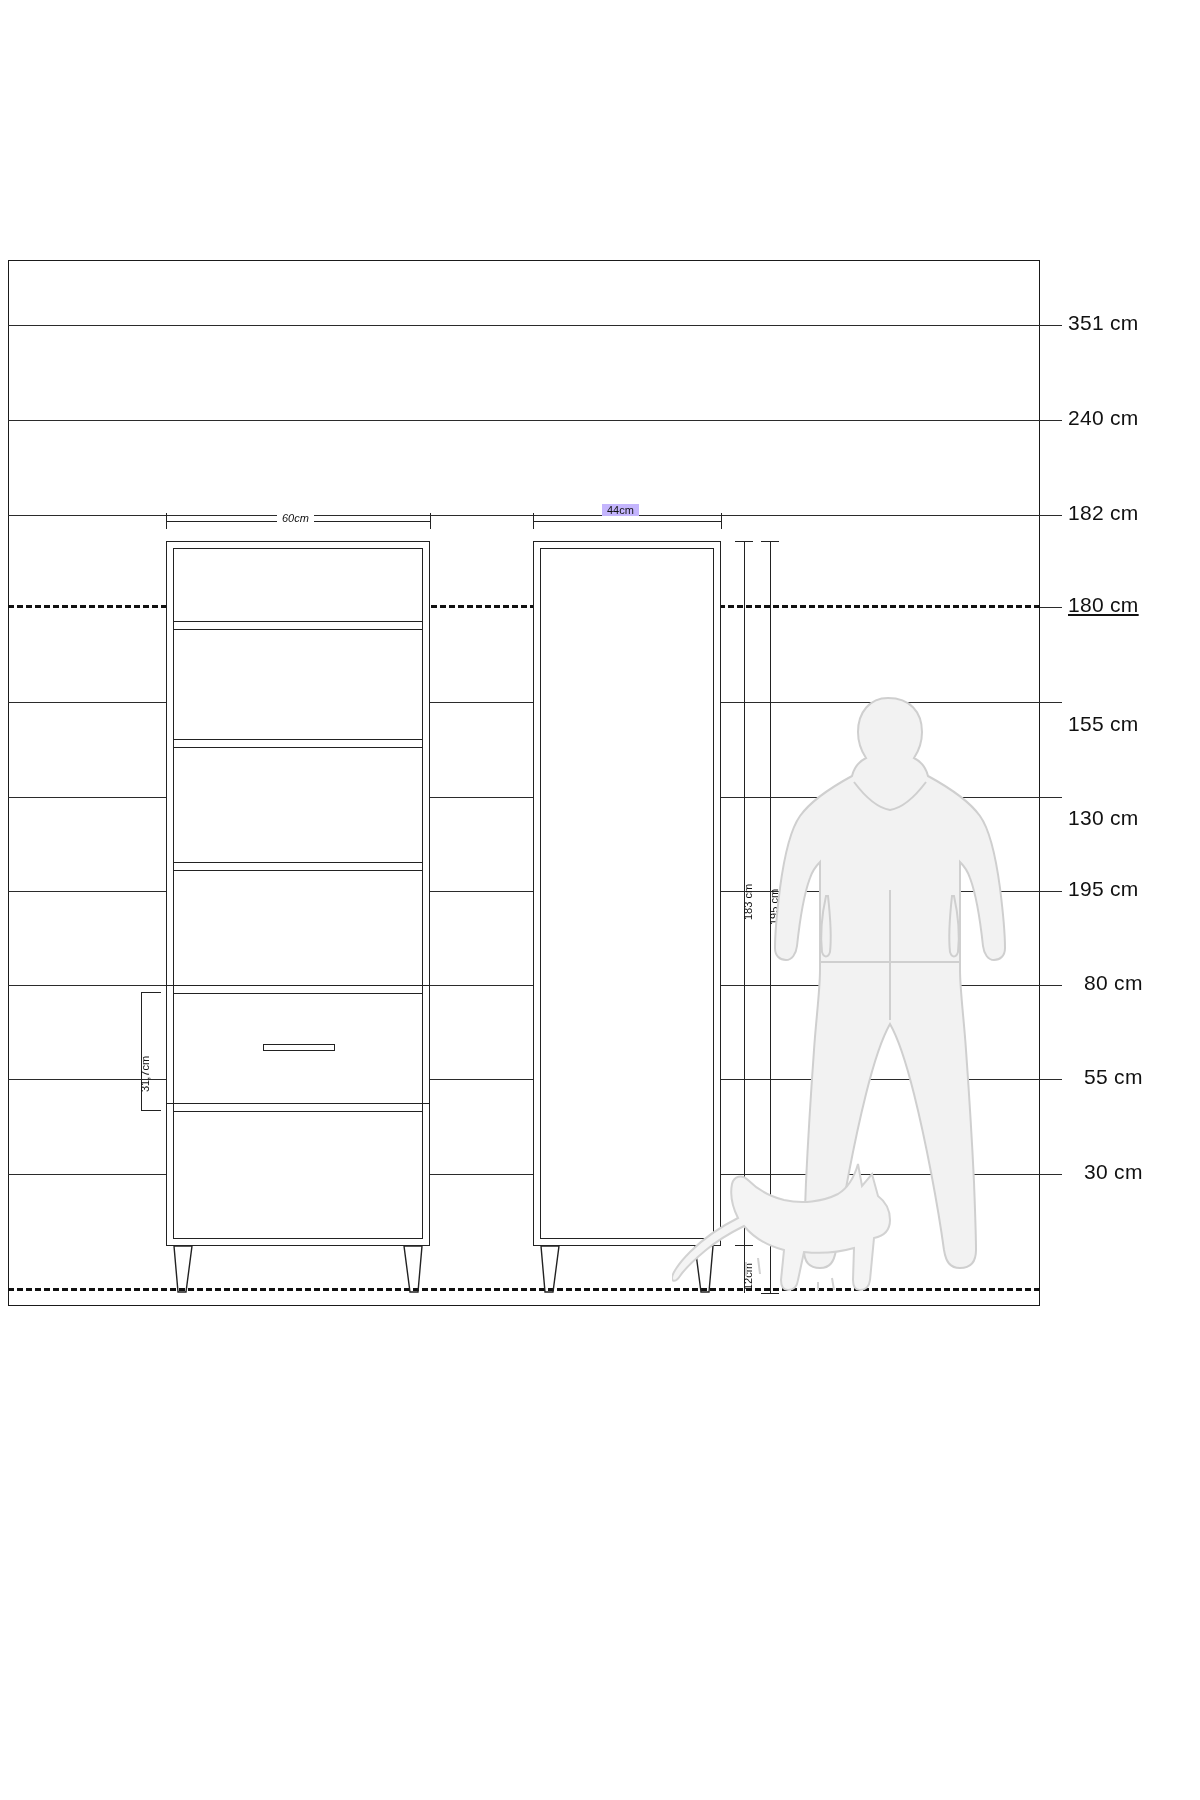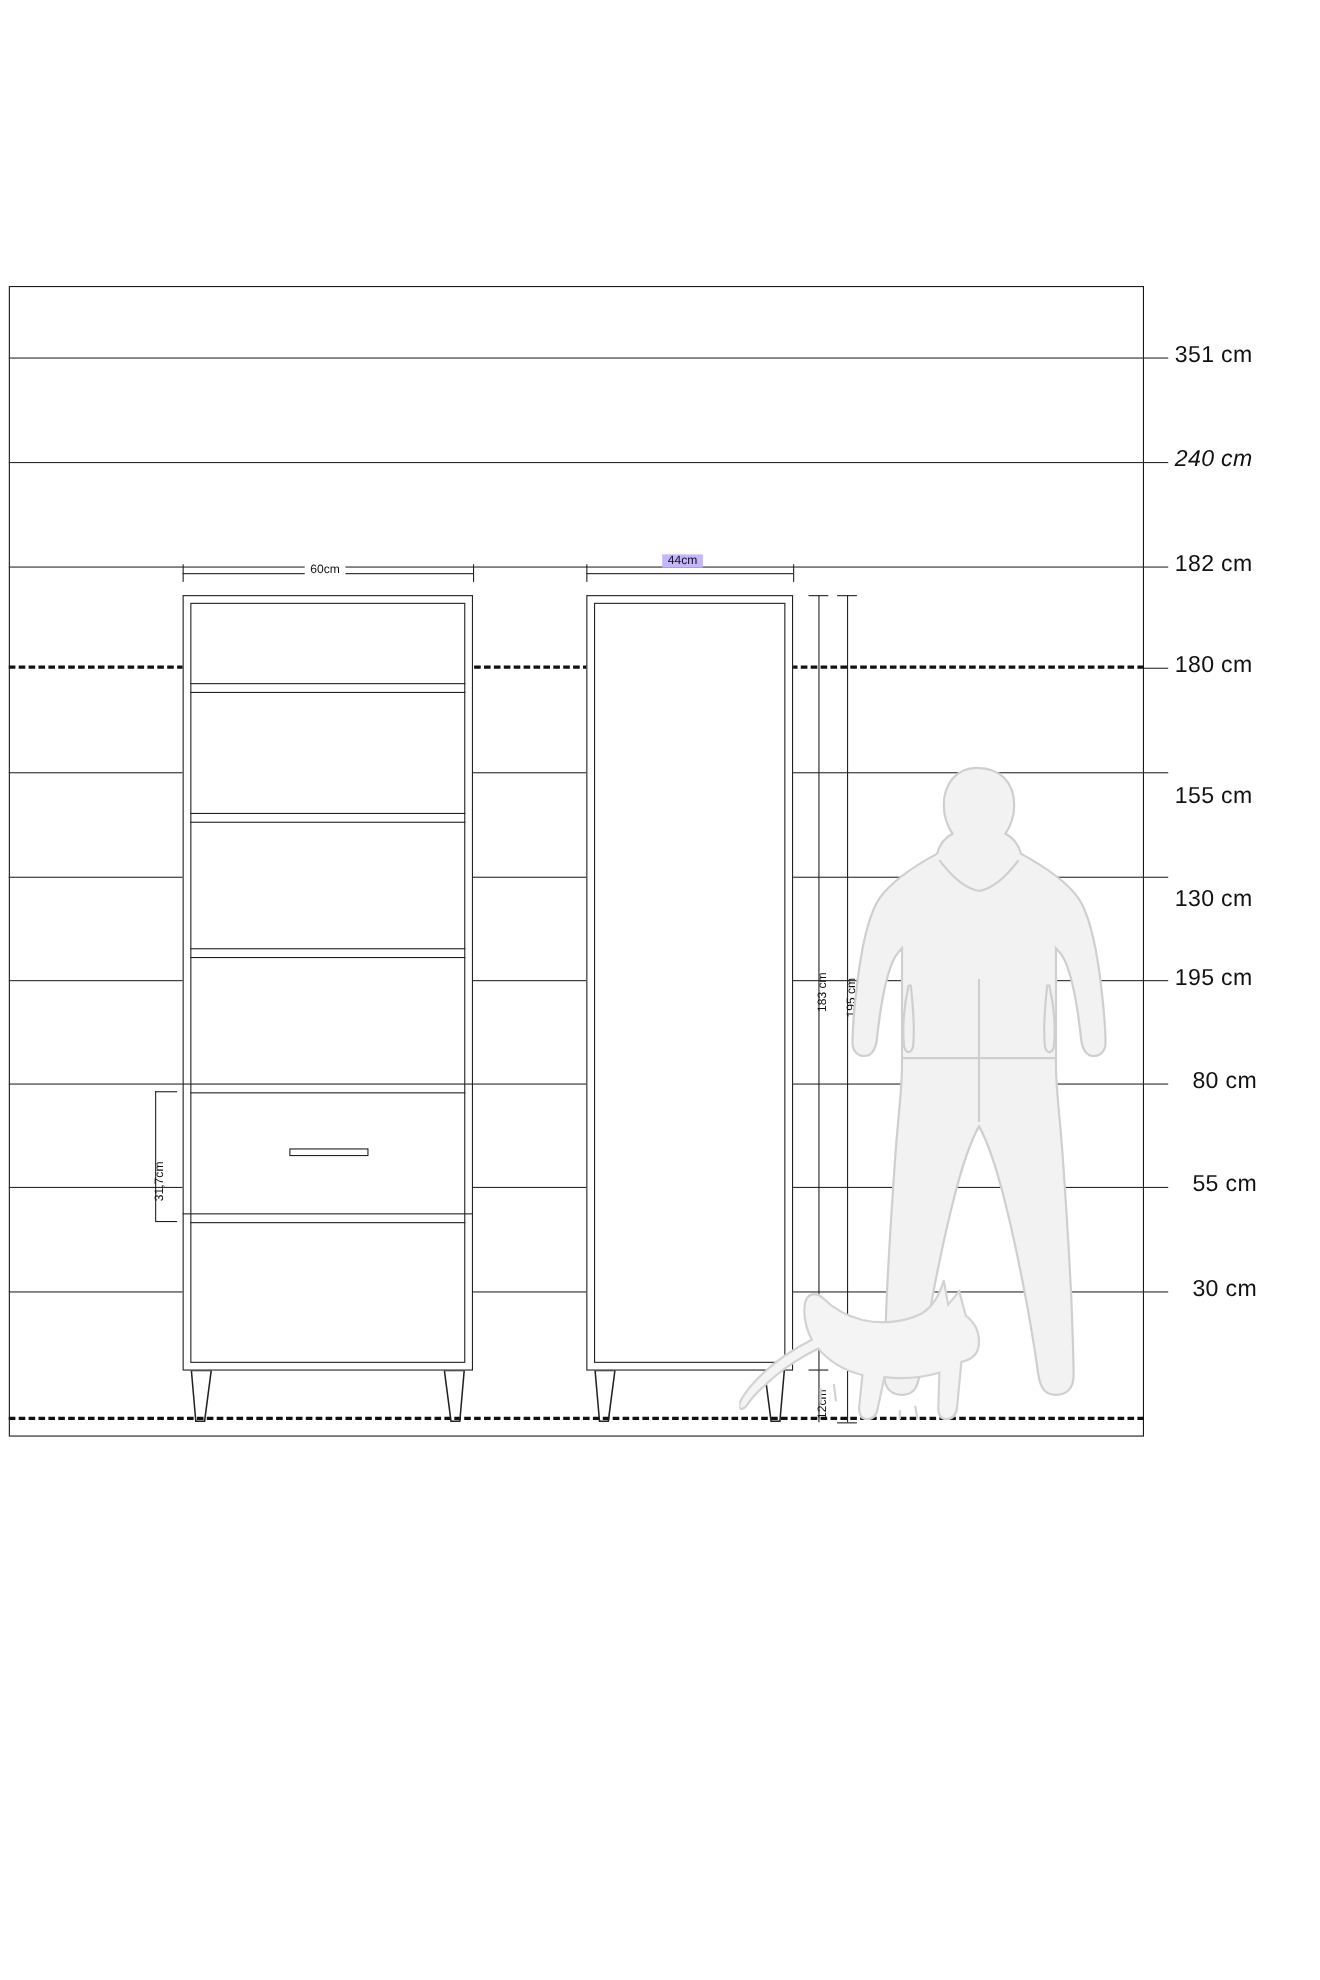--- a/index.html
+++ b/index.html
@@ -45,7 +45,7 @@
   <div class="scale-label" style="left:1068px;top:311px;">351 cm</div>
 
   <div class="tick" style="left:1040px;top:420px;width:22px;"></div>
-  <div class="scale-label" style="left:1068px;top:406px;font-style:italic;">240 cm</div>
+  <div class="scale-label" style="left:1068px;top:406px;">240 cm</div>
 
   <div class="tick" style="left:1040px;top:515px;width:22px;"></div>
   <div class="scale-label" style="left:1068px;top:501px;">182 cm</div>

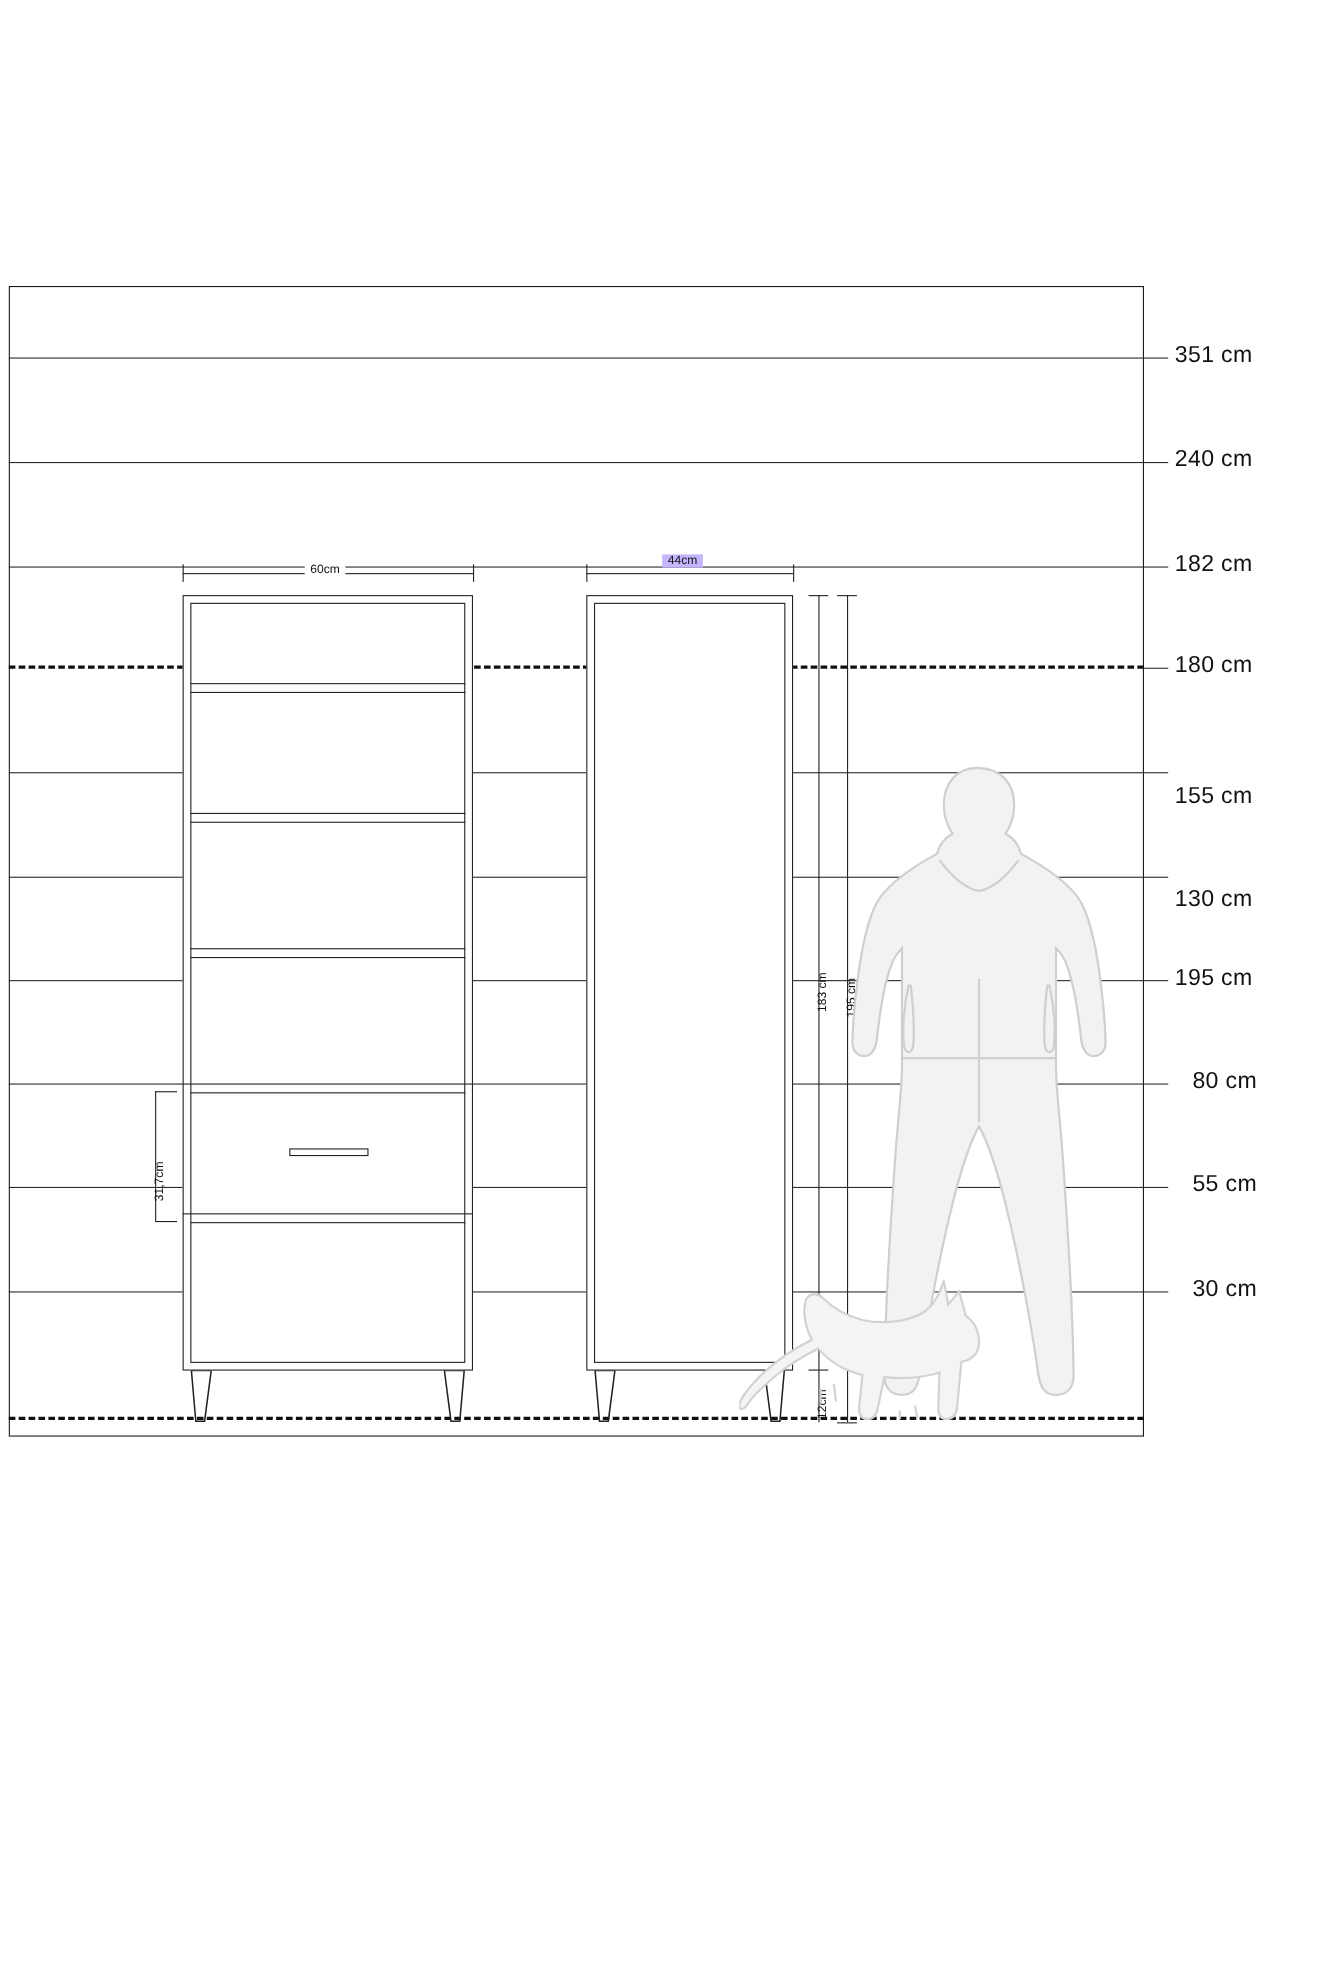--- a/index.html
+++ b/index.html
@@ -74,7 +74,7 @@
   <div class="dimline" style="left:166px;top:597px;width:264px;transform:translateY(-76px);"></div>
   <div class="dimcap" style="left:166px;top:513px;height:16px;"></div>
   <div class="dimcap" style="left:430px;top:513px;height:16px;"></div>
-  <div class="dimtext" style="left:277px;top:512px;background:#fff;padding:0 5px;">60cm</div>
+  <div class="dimtext" style="left:277px;top:512px;background:#fff;padding:0 5px;font-style:italic;">60cm</div>
 
   <div class="unit-box" style="left:166px;top:541px;width:264px;height:705px;"></div>
   <div class="unit-box" style="left:173px;top:548px;width:250px;height:691px;border-width:1px;"></div>

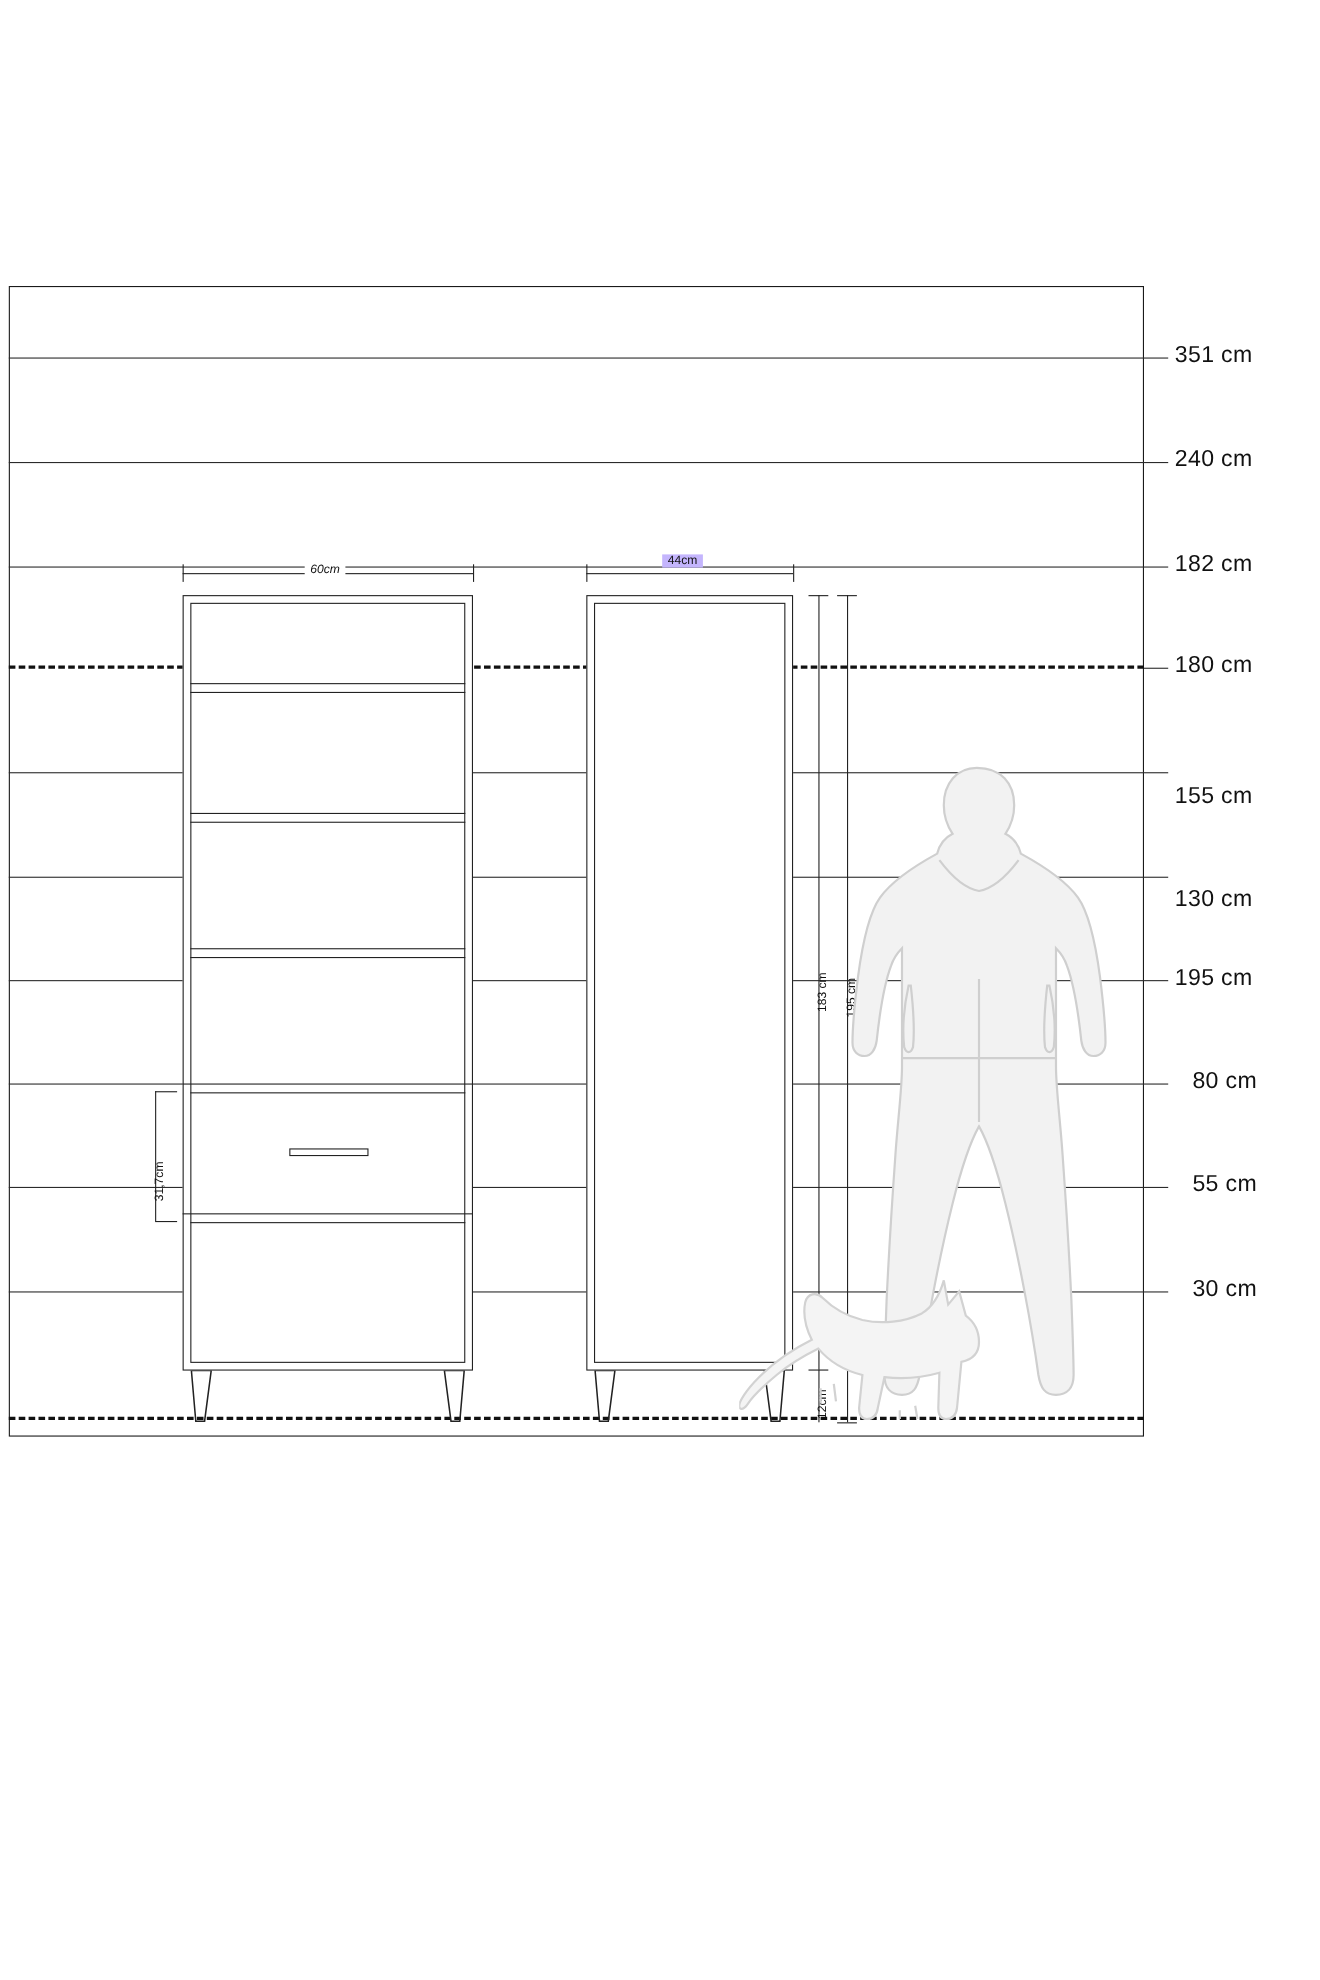--- a/index.html
+++ b/index.html
@@ -51,7 +51,7 @@
   <div class="scale-label" style="left:1068px;top:501px;">182 cm</div>
 
   <div class="tick" style="left:1040px;top:607px;width:22px;"></div>
-  <div class="scale-label" style="left:1068px;top:593px;">180 cm</div>
+  <div class="scale-label" style="left:1068px;top:593px;text-decoration:underline;">180 cm</div>
 
   <div class="tick" style="left:1040px;top:702px;width:22px;"></div>
   <div class="scale-label" style="left:1068px;top:688px;margin-top:24px;">155 cm</div>

